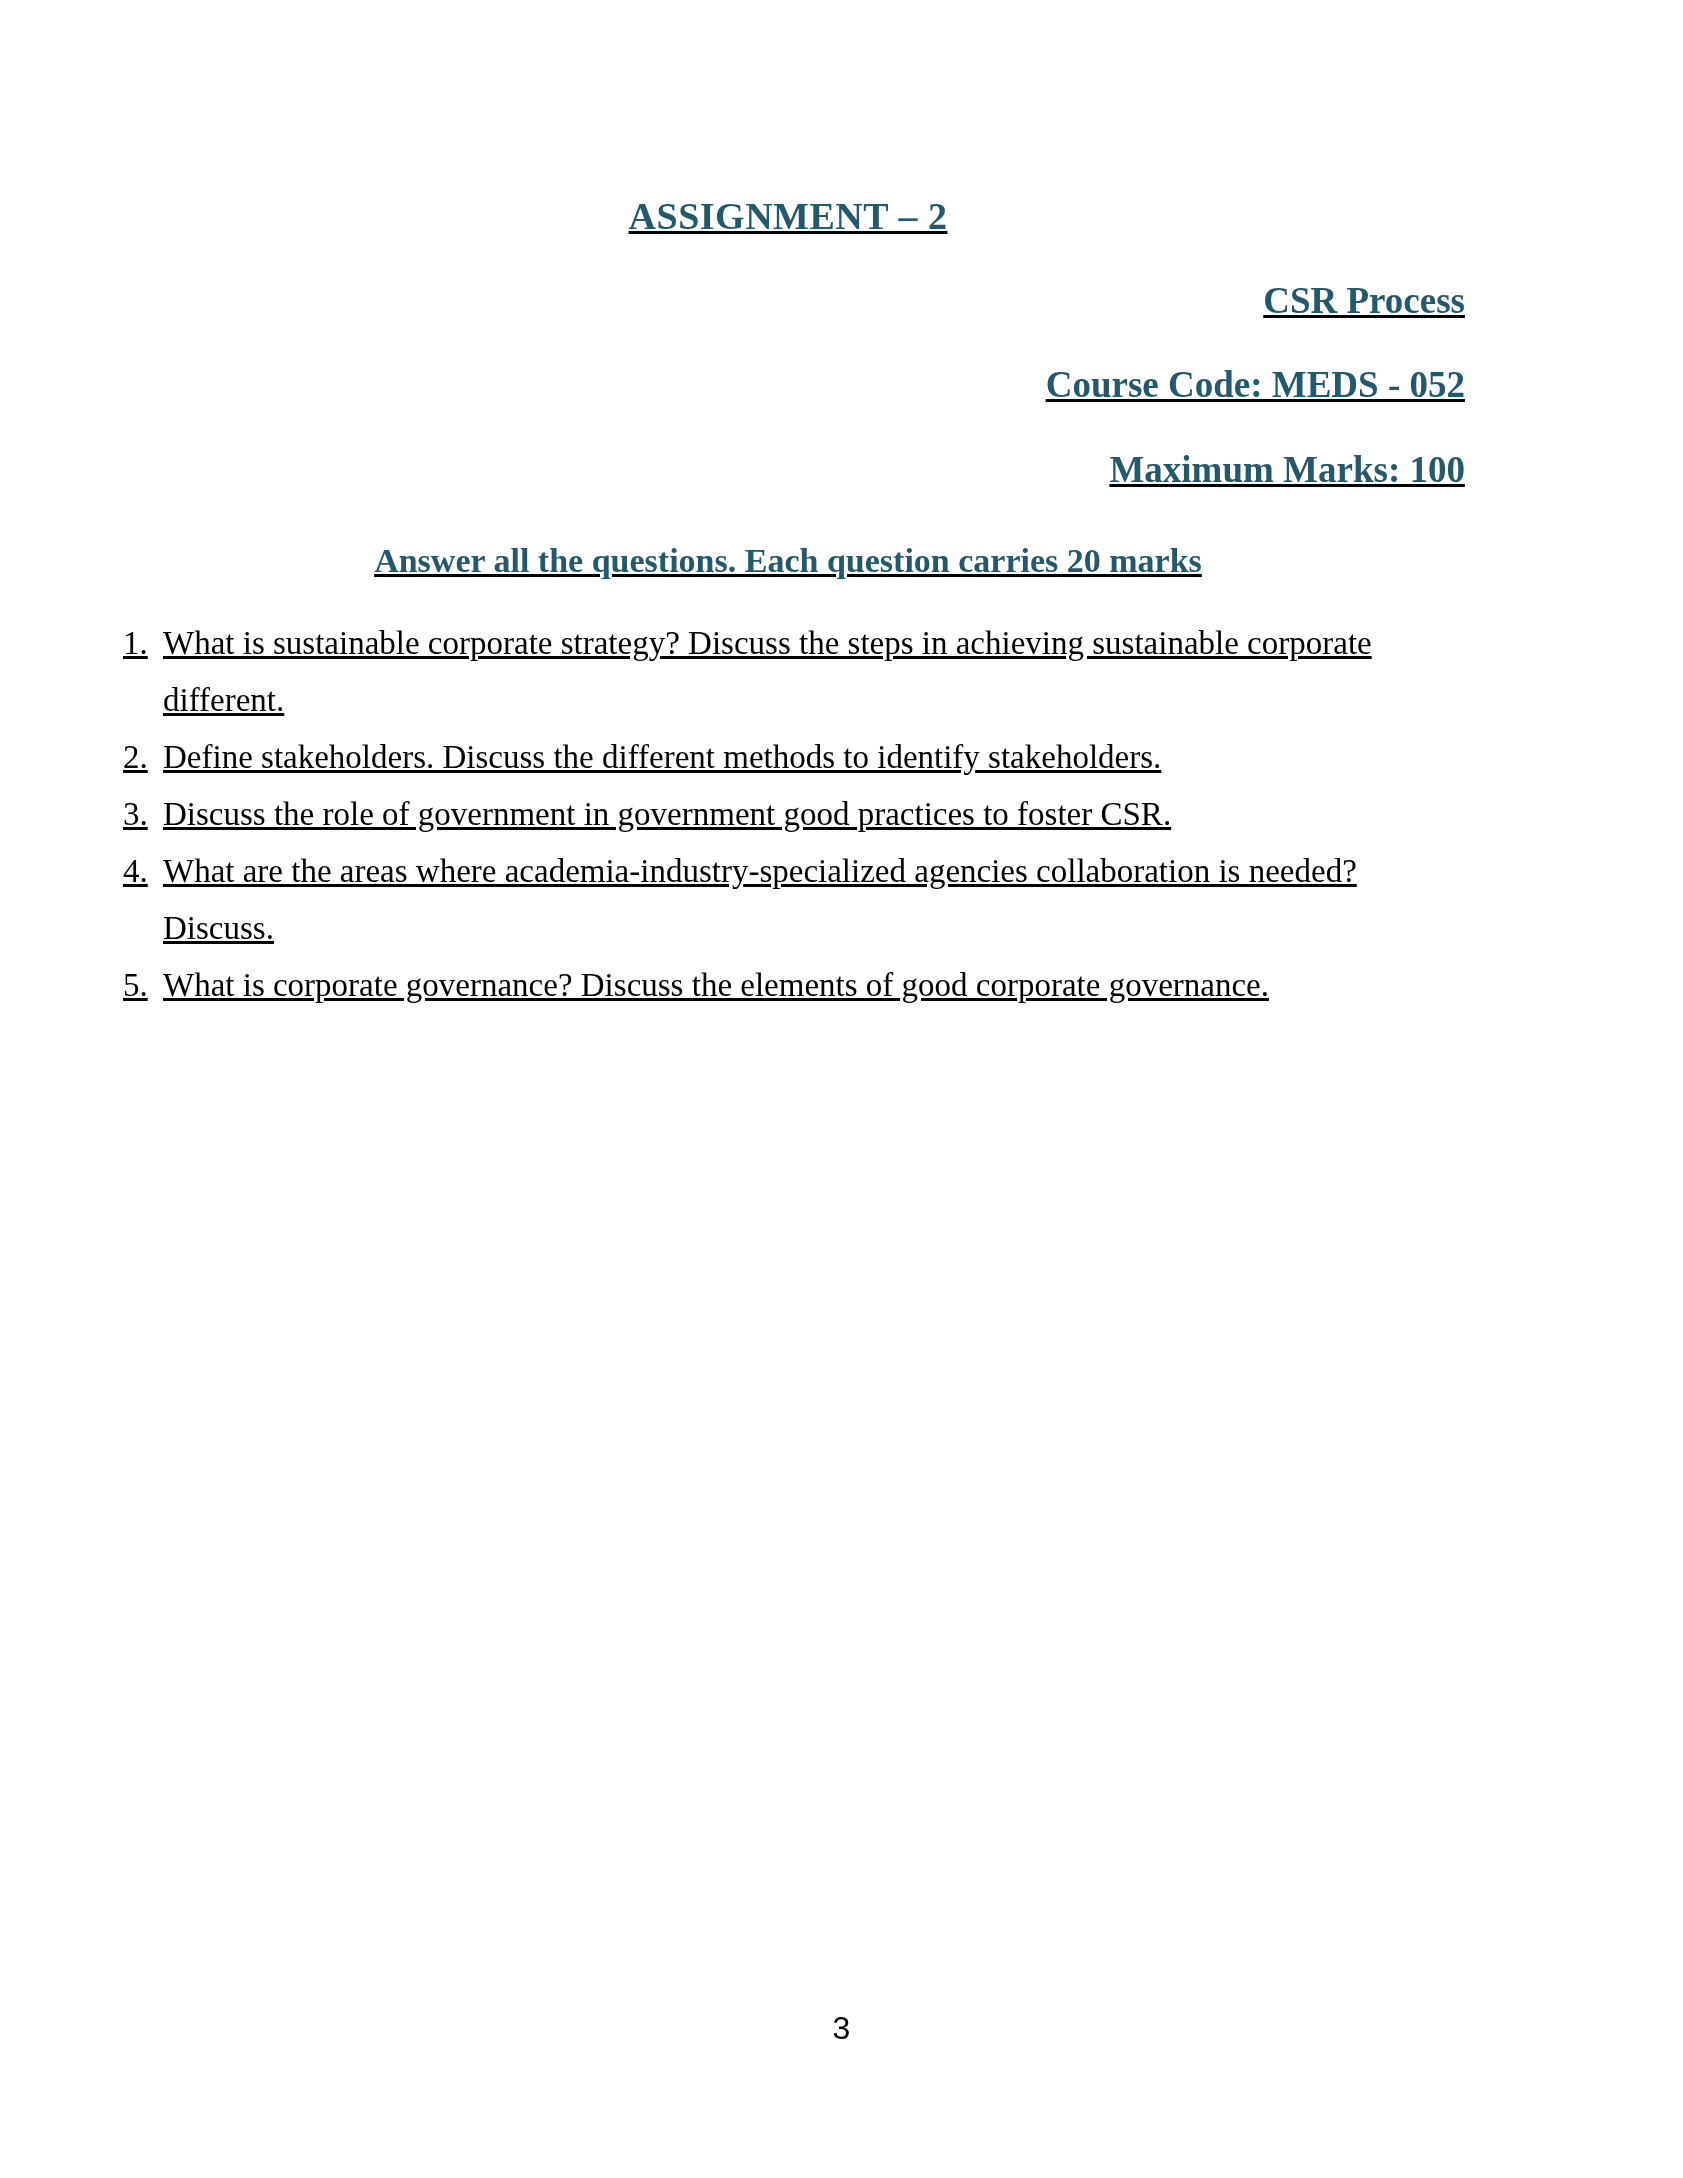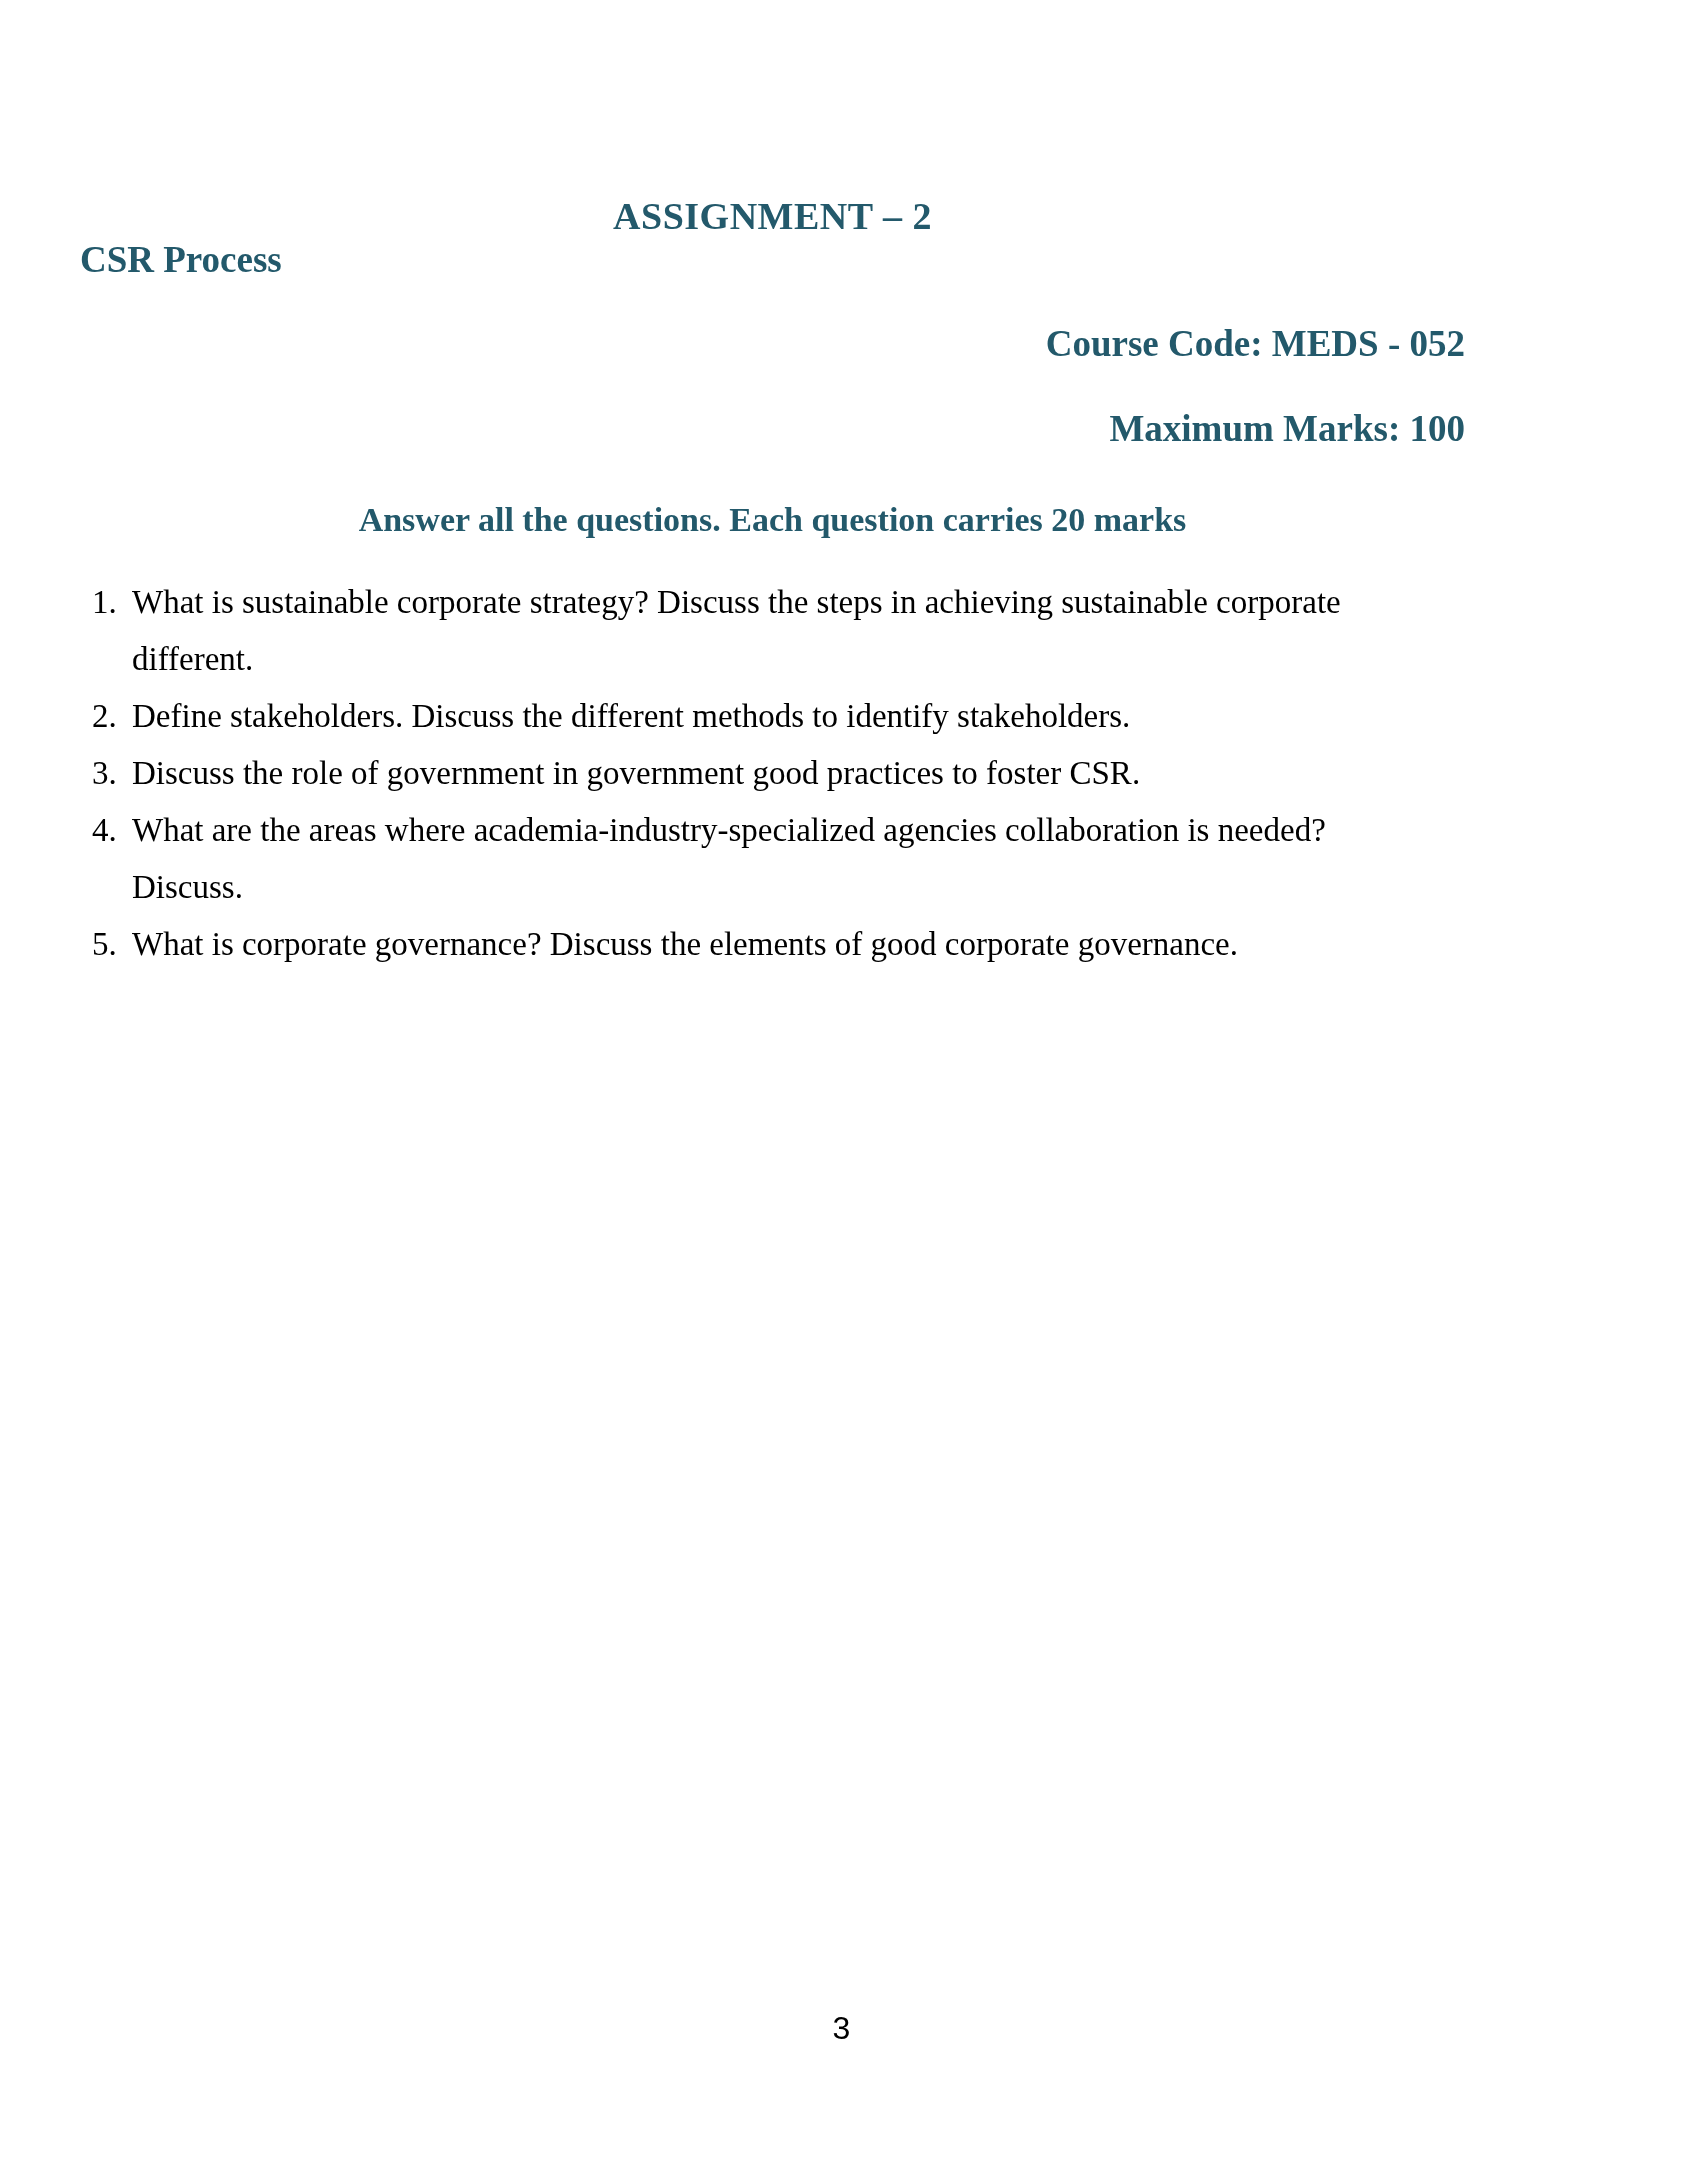--- a/index.html
+++ b/index.html
@@ -14,7 +14,7 @@
     color: #000000;
     overflow: hidden;
   }
-  .content { padding: 0 218px 0 80px; }
+  .content { padding: 0 218px 0 111px; text-decoration: underline; }
   .heading {
     color: #23596b;
     font-weight: bold;

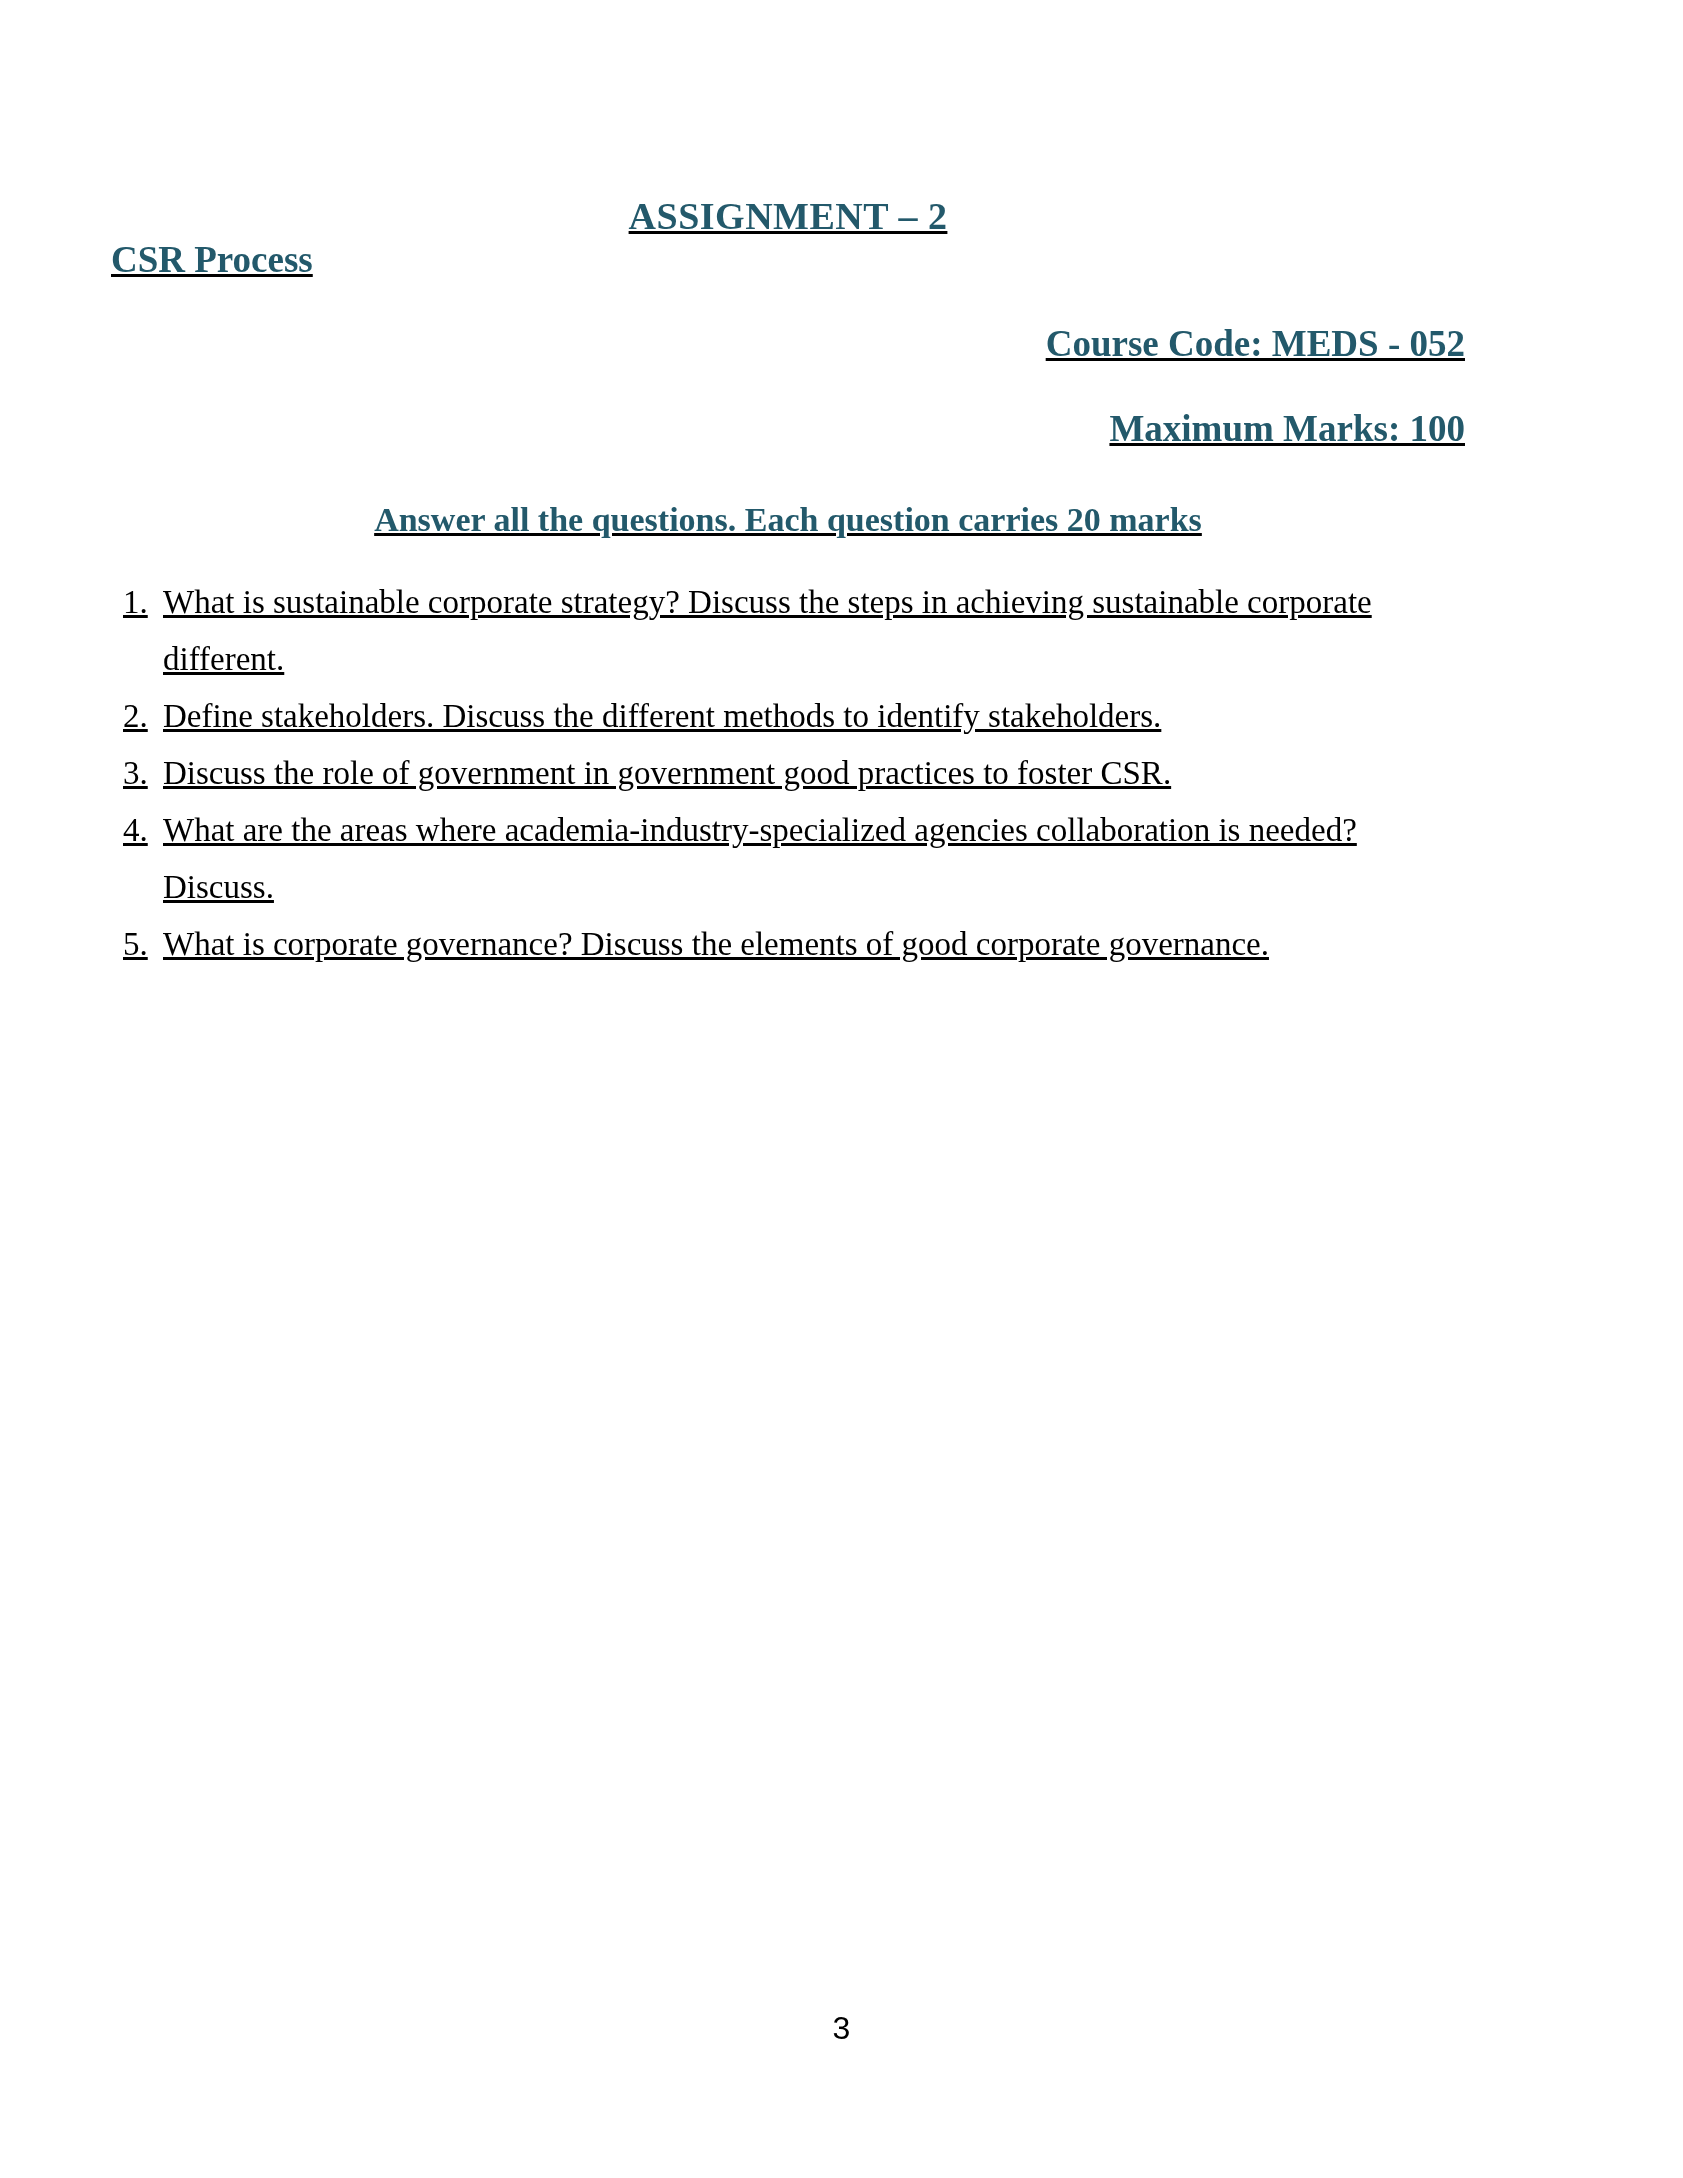--- a/index.html
+++ b/index.html
@@ -29,7 +29,8 @@
   .doc-subtitle {
     font-size: 37px;
     line-height: 44px;
-    text-align: left;
+    margin-top: 41px;
+    text-align: right;
   }
   .course-code {
     font-size: 37px;

